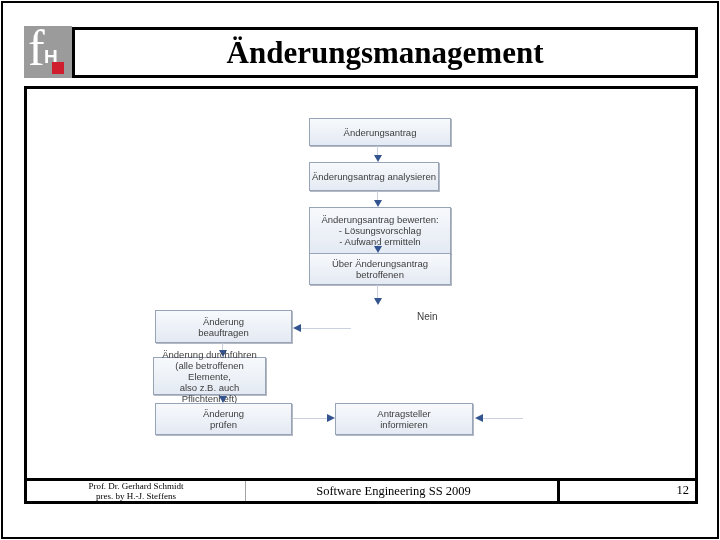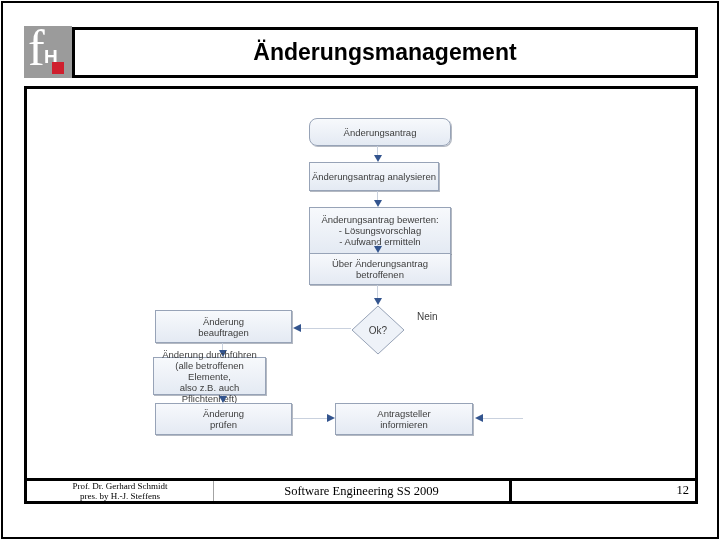--- a/index.html
+++ b/index.html
@@ -25,7 +25,7 @@
     position:absolute; left:72px; top:27px; width:620px; height:45px;
     border:3px solid #000; background:#fff; z-index:2;
     text-align:center; line-height:45px;
-    font-family:Liberation Sans, sans-serif; font-weight:bold; font-size:23px; color:#000;
+    font-family:Liberation Serif, serif; font-weight:bold; font-size:31px; color:#000;
   }
 
   

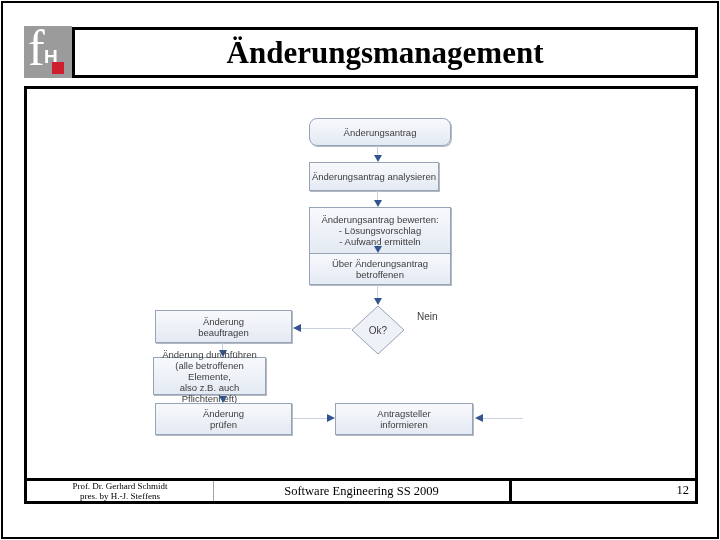--- a/index.html
+++ b/index.html
@@ -122,7 +122,7 @@
 
 <div class="fc">
 
-  <div class="node" style="left:309px; top:118px; width:142px; height:28px;border-radius:8px;">
+  <div class="node" style="left:309px; top:118px; width:142px; height:28px;">
     <span>Änderungsantrag</span>
   </div>
 

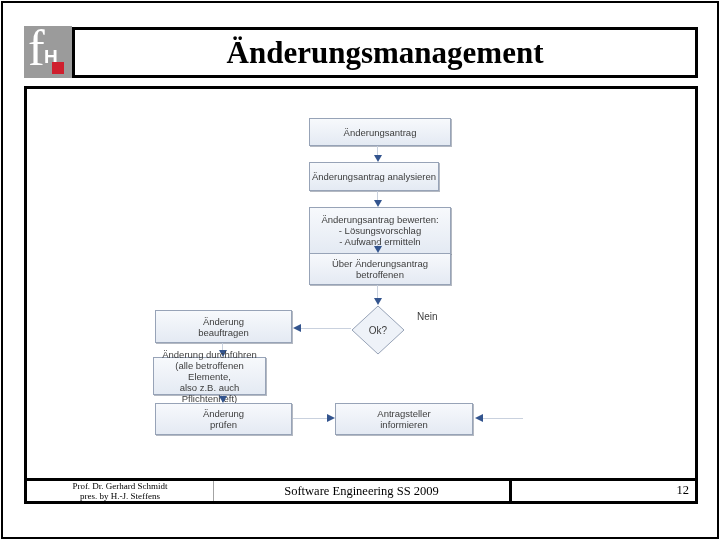--- a/index.html
+++ b/index.html
@@ -149,12 +149,6 @@
 
   <div class="varrow" style="left:373px; top:285px; height:20px;"></div>
 
-  <div class="diamond-wrap">
-    <svg width="54" height="50" viewBox="0 0 54 50">
-      <polygon points="27,1 53,25 27,49 1,25" fill="#eef2f8" stroke="#97a3b7" stroke-width="1"></polygon>
-    </svg>
-    <div class="diamond-label">Ok?</div>
-  </div>
 
   <div class="free-label" style="left:417px; top:311px;">Nein</div>
 

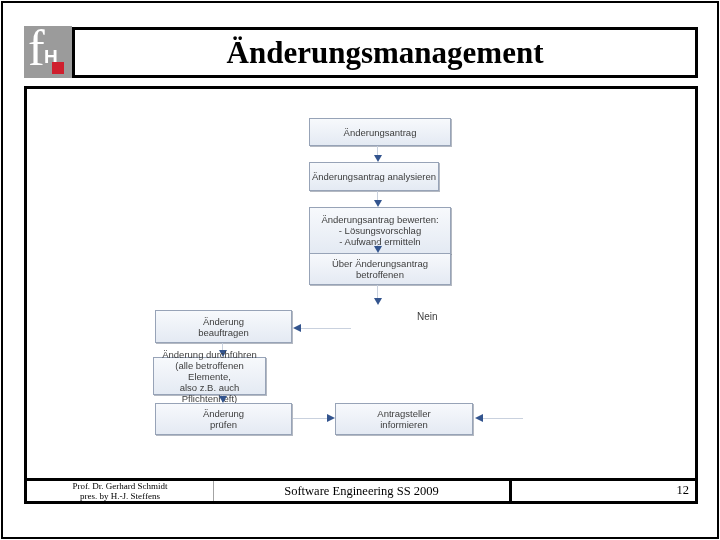--- a/index.html
+++ b/index.html
@@ -34,7 +34,7 @@
     border:3px solid #000; background:#fff;
   }
   .footer { position:absolute; left:0; bottom:0; width:668px; height:20px; border-top:3px solid #000; display:flex; }
-  .footer .cell { box-sizing:border-box; font-family:"Liberation Serif", serif; color:#000; }
+  .footer .cell { box-sizing:border-box; font-family:"Liberation Serif", serif; color:#000;margin-left:16px; }
   .cell-author {
     width:186px; text-align:center; font-size:9px; line-height:10px; padding-top:0px;
   }

